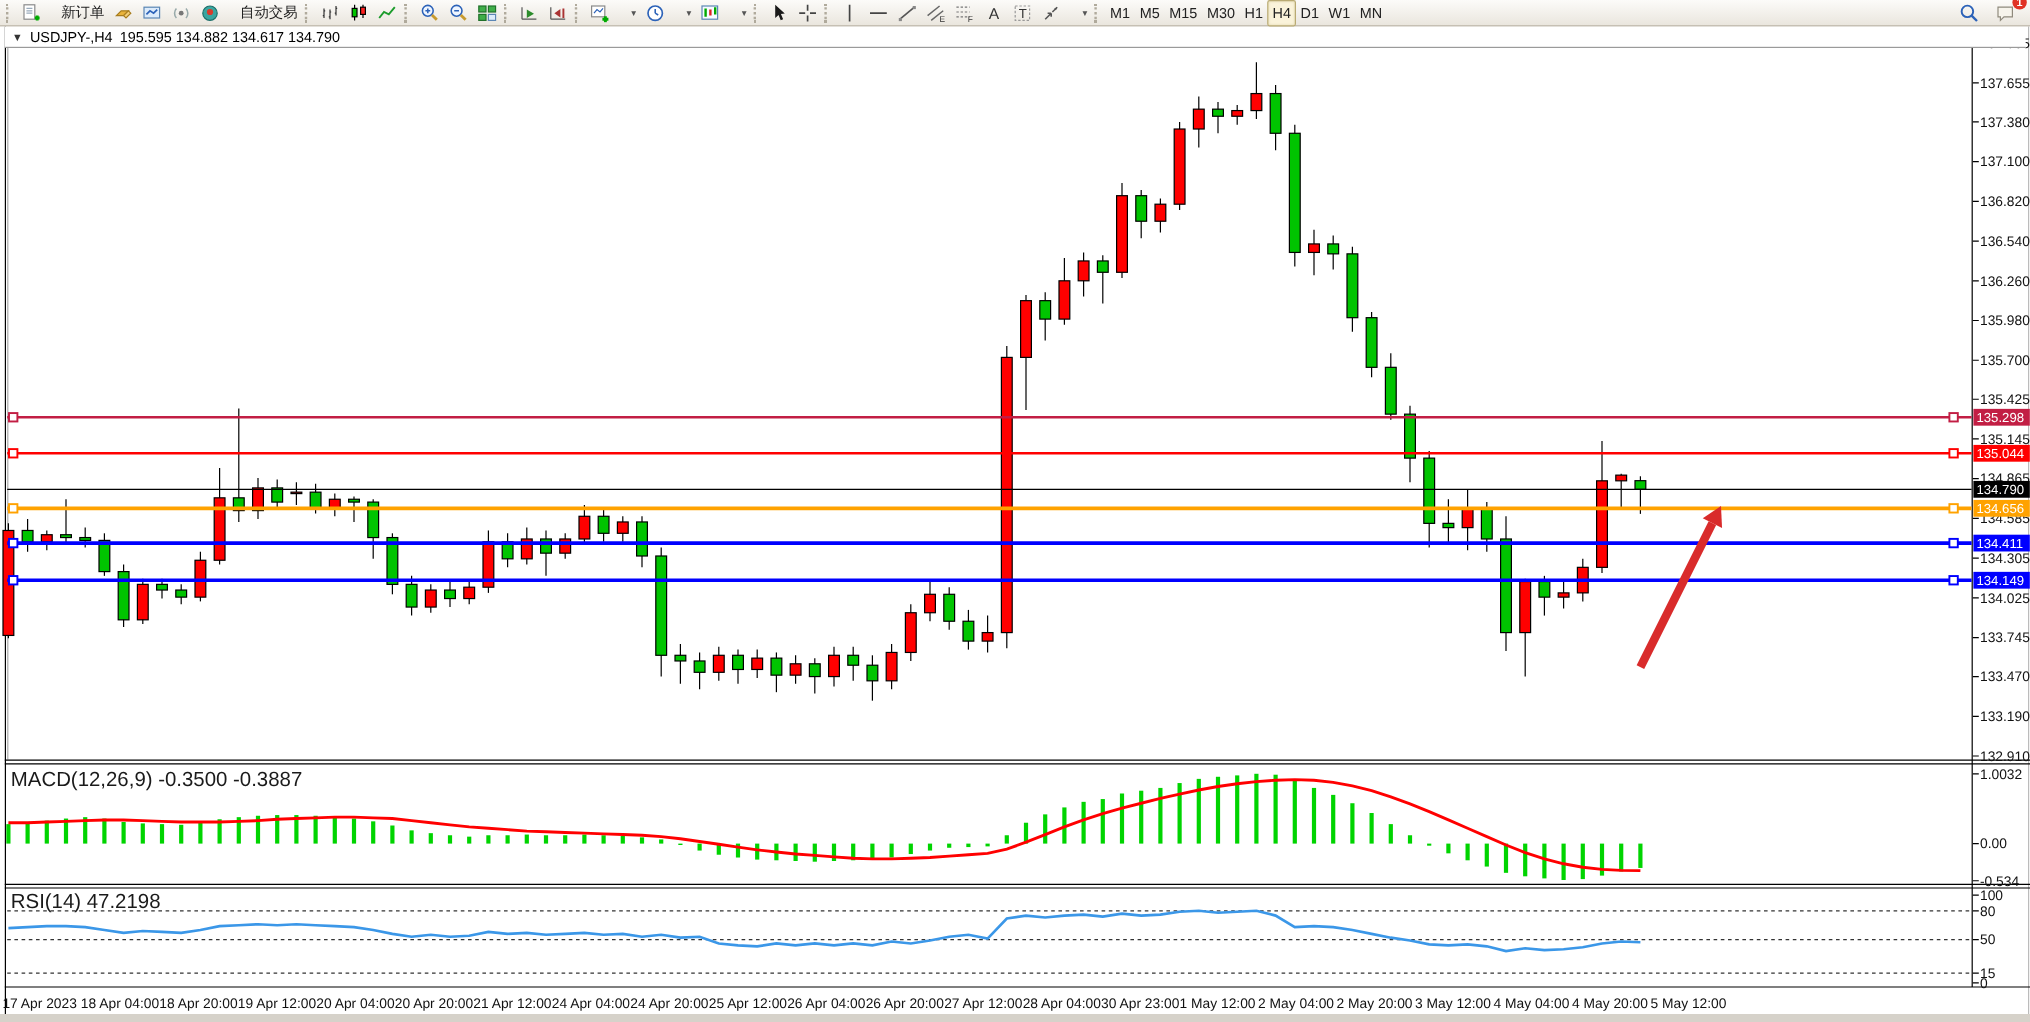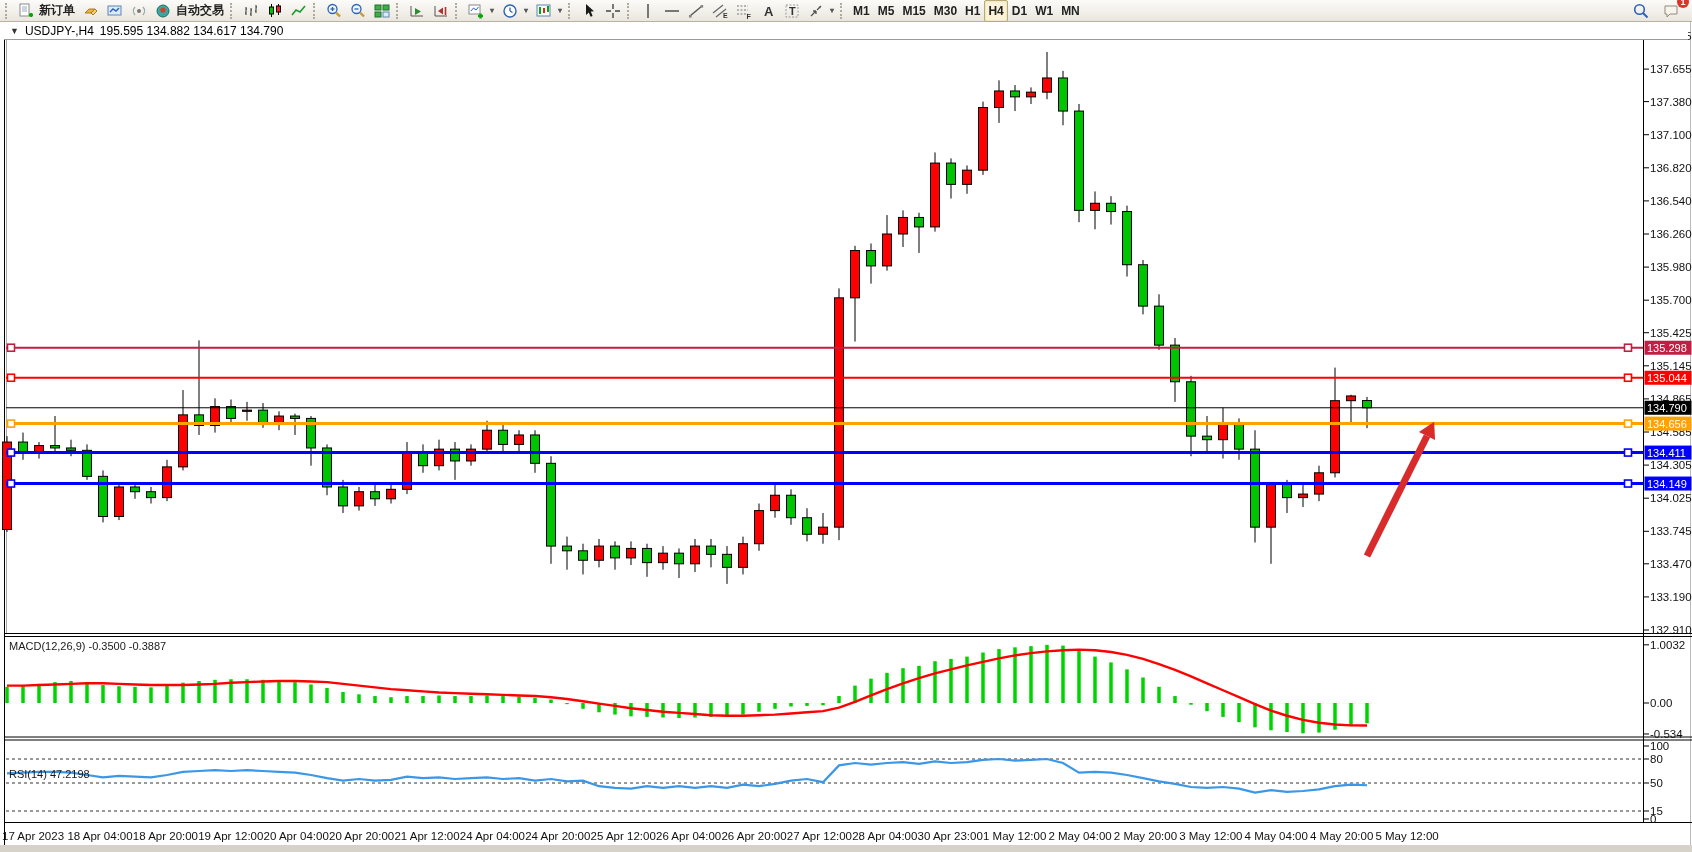--- a/index.html
+++ b/index.html
@@ -8,8 +8,8 @@
     background:linear-gradient(#fcfbf9,#eae6de);border-bottom:1px solid #b8b2a4;
     display:flex;align-items:center;padding:0 3px;z-index:10;}
   .tb-grip{width:3px;height:16px;border-left:2px dotted #b0aa9c;margin:0 4px 0 2px;}
-  .tb-btn{height:20px;display:flex;align-items:center;gap:5px;padding:0 3px;border:1px solid transparent;
-    border-radius:2px;font-size:12px;color:#222;cursor:default;white-space:nowrap;font-weight:bold;}
+  .tb-btn{height:20px;display:flex;align-items:center;gap:17px;padding:0 3px;border:1px solid transparent;
+    border-radius:2px;font-size:12px;color:#222;cursor:default;white-space:nowrap;}
   .tb-btn.active{background:#faf3da;border:1px solid #b9aa72;box-shadow:inset 0 0 2px #d8cda0;}
   .tb-caret{font-size:8px;color:#555;margin-left:1px;}
   .tb-right{margin-left:auto;display:flex;align-items:center;gap:6px;padding-right:6px;}

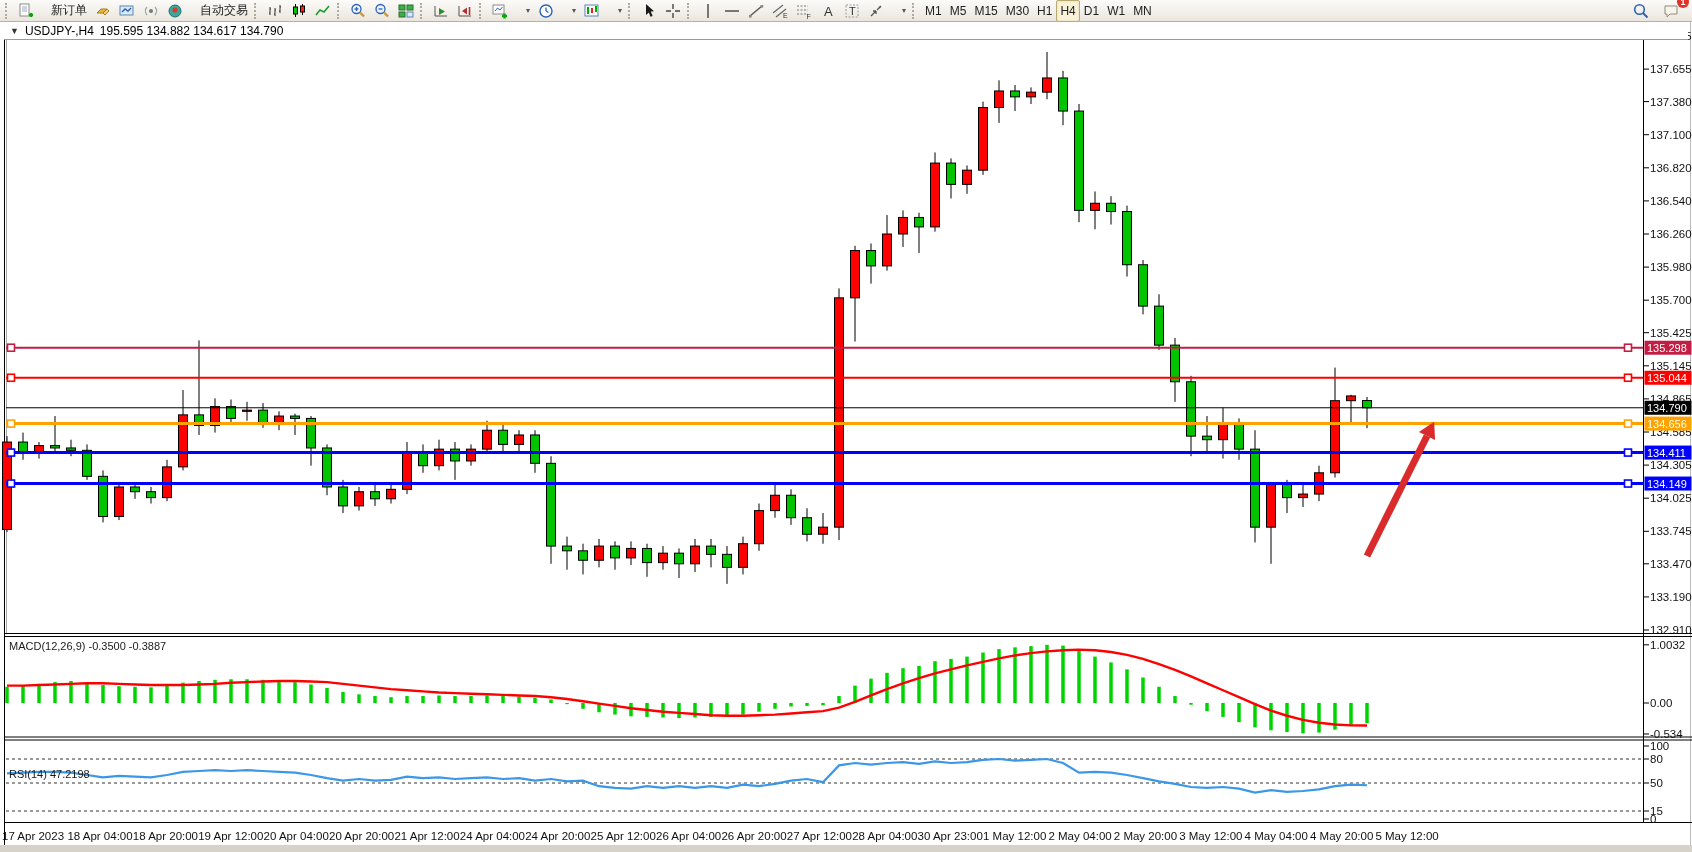--- a/index.html
+++ b/index.html
@@ -20,7 +20,7 @@
     background:#fff;border-bottom:1px solid #9a9a9a;display:flex;align-items:center;gap:6px;
     font-size:12px;color:#000;padding-left:6px;z-index:5;}
   #title-strip .tri{font-size:9px;color:#333;}
-  .pane-label{position:absolute;left:9px;font-size:11px;color:#1a1a1a;z-index:5;}
+  .pane-label{position:absolute;left:9px;font-size:17px;color:#1a1a1a;z-index:5;}
   #macd-label{top:640px;}
   #rsi-label{top:768px;}
   #chart-svg-holder{position:absolute;top:0;left:0;width:1692px;height:852px;z-index:1;}

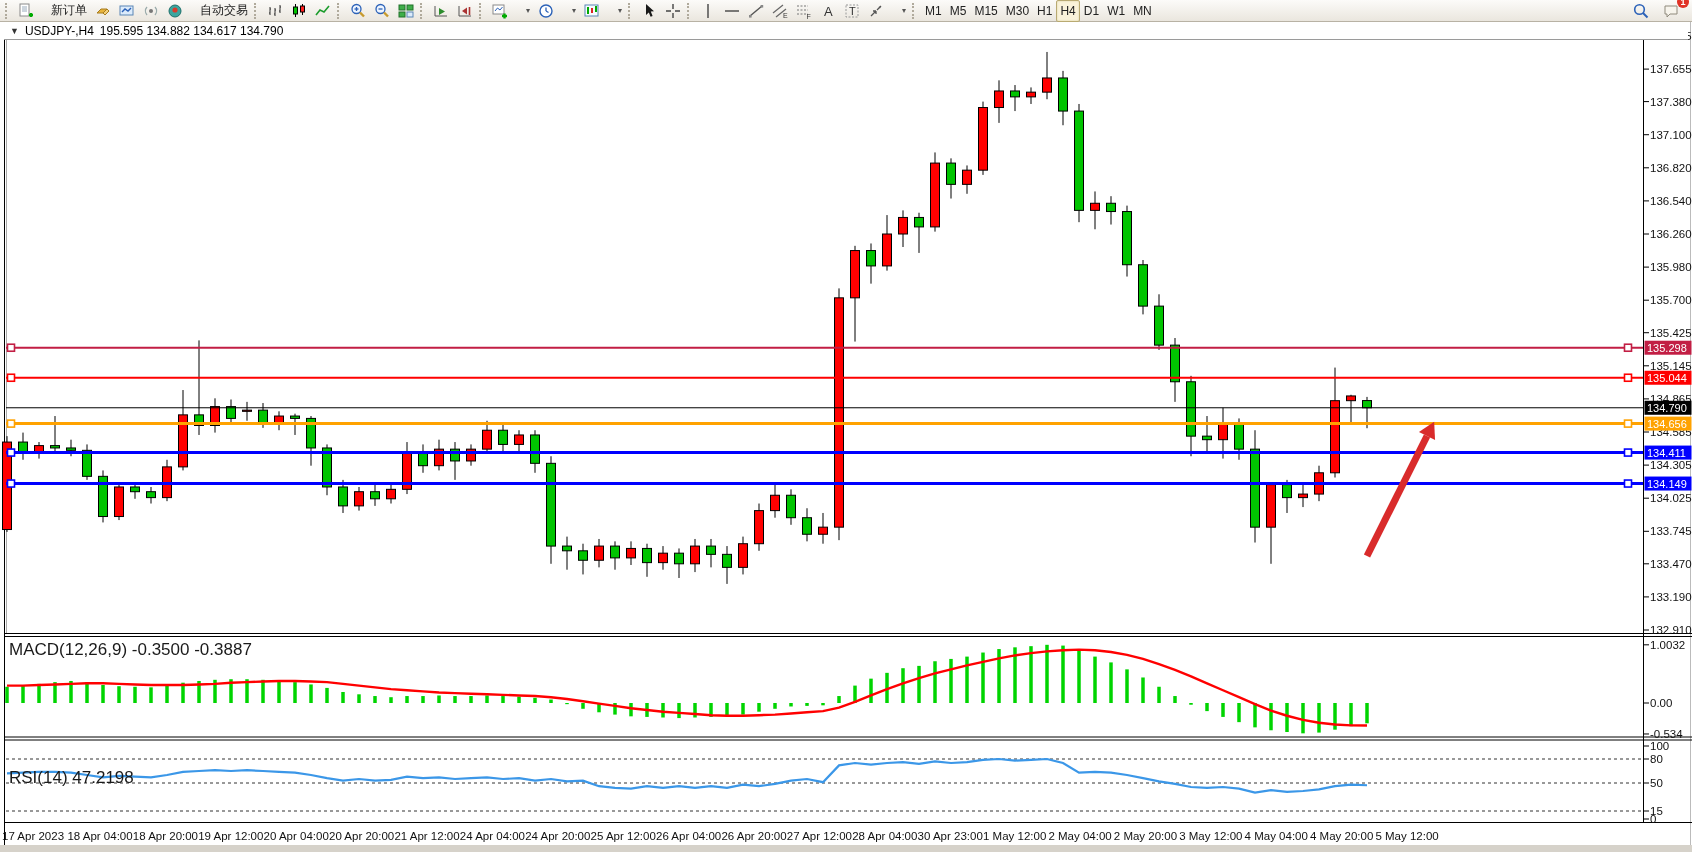--- a/index.html
+++ b/index.html
@@ -22,7 +22,7 @@
   #title-strip .tri{font-size:9px;color:#333;}
   .pane-label{position:absolute;left:9px;font-size:17px;color:#1a1a1a;z-index:5;}
   #macd-label{top:640px;}
-  #rsi-label{top:768px;}
+  #rsi-label{top:742px;}
   #chart-svg-holder{position:absolute;top:0;left:0;width:1692px;height:852px;z-index:1;}
   svg text{font-family:"Liberation Sans",sans-serif;}
 </style>

